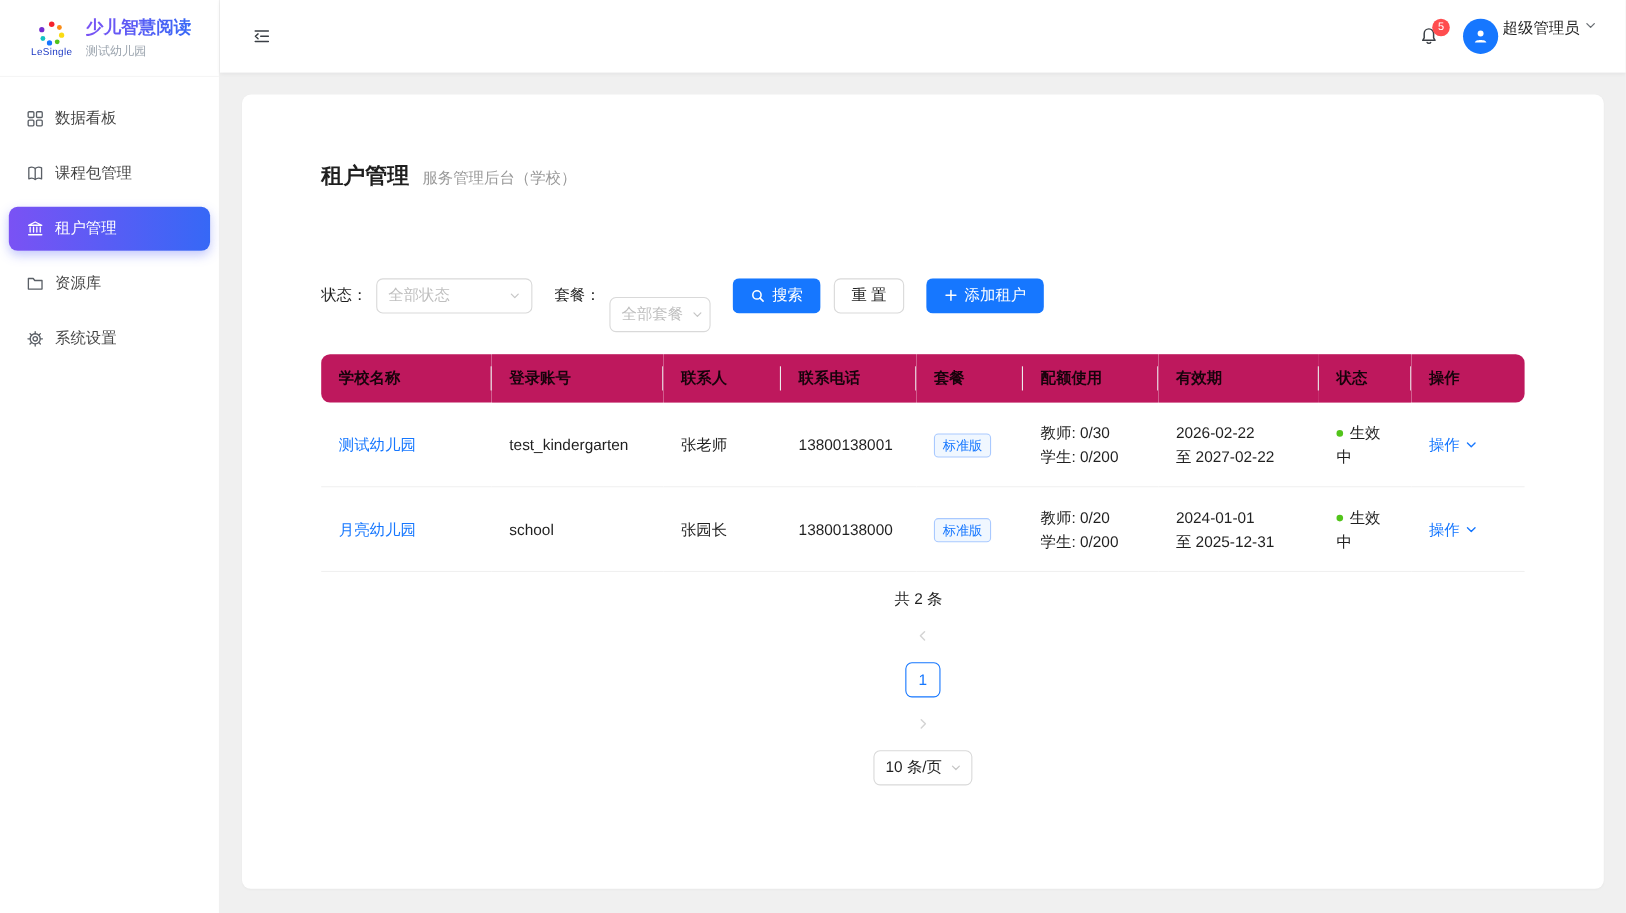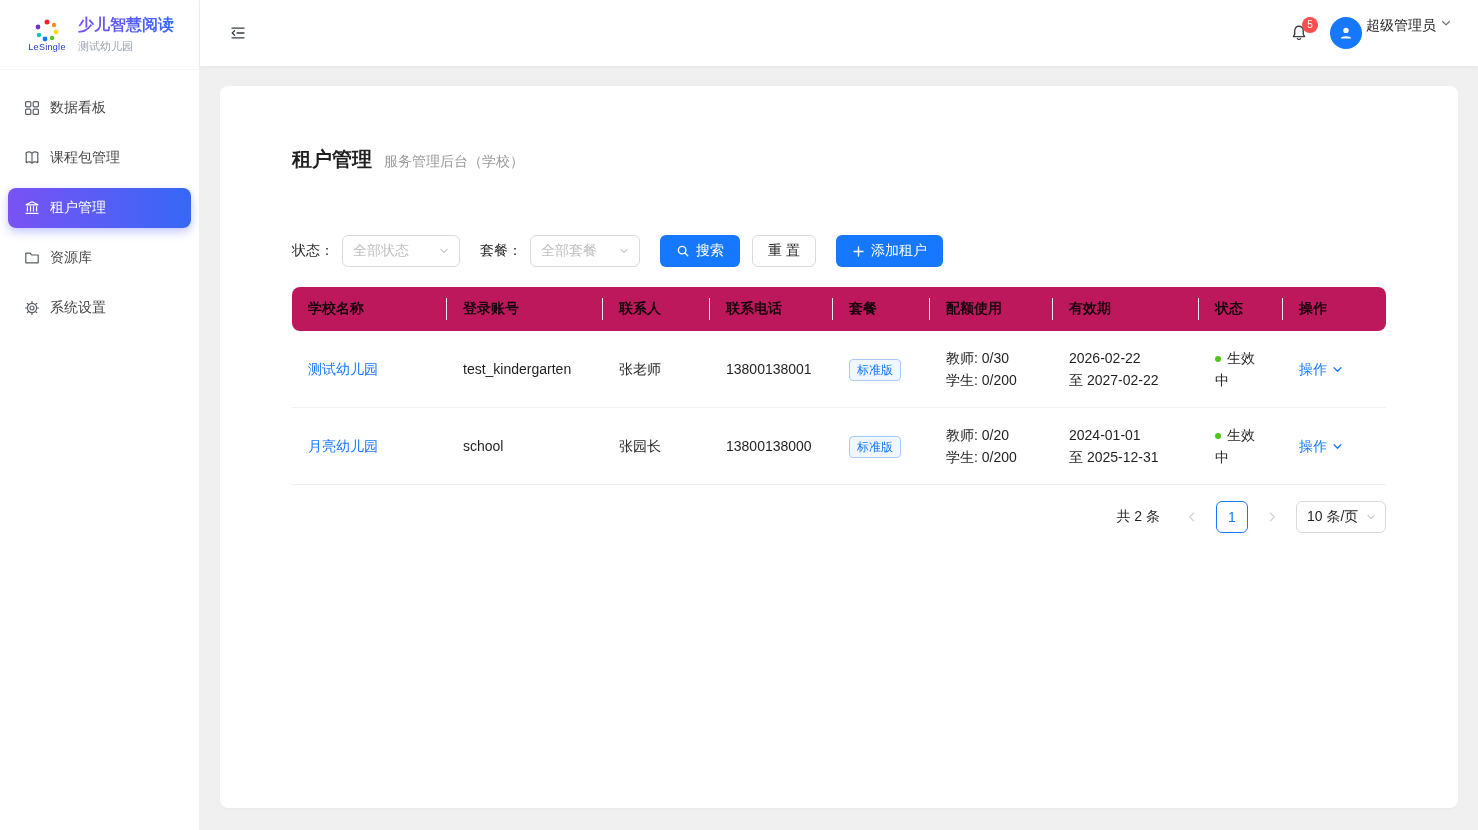--- a/index.html
+++ b/index.html
@@ -47,7 +47,7 @@
   .select { height:32px; border:1px solid #d9d9d9; border-radius:6px; background:#fff; padding:0 10px; display:flex; align-items:center; justify-content:space-between; gap:8px; cursor:pointer; }
   .select .sel-val { color:#bfbfbf; white-space:nowrap; }
   .select .chev { color:#c6c6c6; display:flex; }
-  .sel-status { width:118px;gap:24px; }
+  .sel-status { width:142px;gap:24px; }
   .sel-package { width:110px; }
   .btn { height:32px; border-radius:6px; font-size:14px; font-family:inherit; display:inline-flex; align-items:center; justify-content:center; gap:6px; padding:0 15px; cursor:pointer; border:1px solid transparent; }
   .btn-primary { background:var(--primary,#1677ff); color:#fff; }

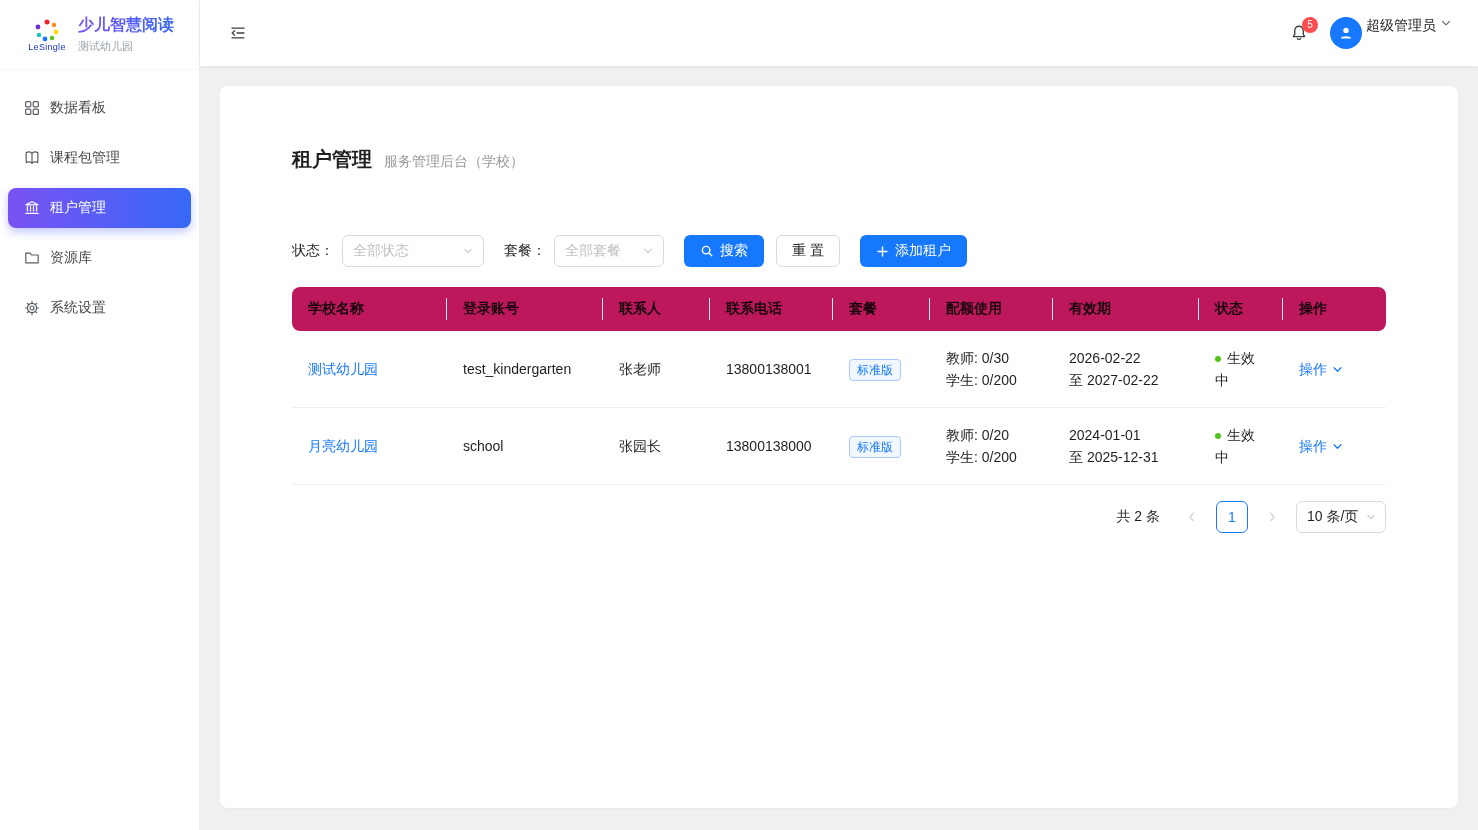--- a/index.html
+++ b/index.html
@@ -48,7 +48,7 @@
   .select .sel-val { color:#bfbfbf; white-space:nowrap; }
   .select .chev { color:#c6c6c6; display:flex; }
   .sel-status { width:142px;gap:24px; }
-  .sel-package { width:110px; }
+  .sel-package { width:92px;margin-top:35px; }
   .btn { height:32px; border-radius:6px; font-size:14px; font-family:inherit; display:inline-flex; align-items:center; justify-content:center; gap:6px; padding:0 15px; cursor:pointer; border:1px solid transparent; }
   .btn-primary { background:var(--primary,#1677ff); color:#fff; }
   .btn-default { background:#fff; border-color:#d9d9d9; color:rgba(0,0,0,.88);text-align:right; }

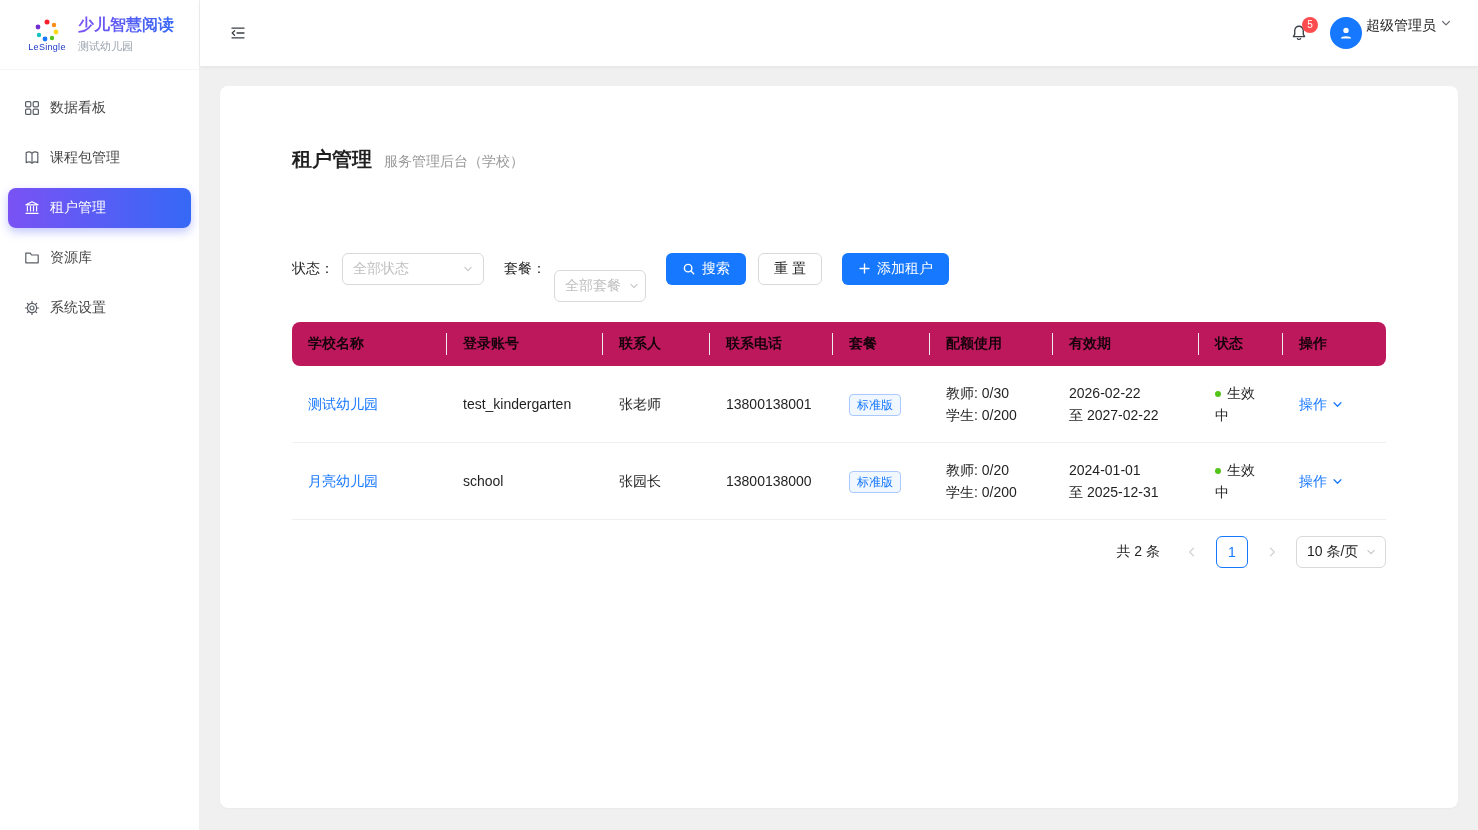--- a/index.html
+++ b/index.html
@@ -69,7 +69,7 @@
   .action-link .chev { display:flex; }
 
   
-  .pagination { display:flex; align-items:center; justify-content:flex-end; gap:8px; margin-top:16px; }
+  .pagination { display:flex; align-items:center; justify-content:flex-end; gap:8px; margin-top:16px;flex-direction:column; }
   .pg-total { margin-right:8px; }
   .pg-btn { width:32px; height:32px; display:flex; align-items:center; justify-content:center; border-radius:6px; }
   .pg-arrow { color:#d4d4d4; cursor:not-allowed; }

